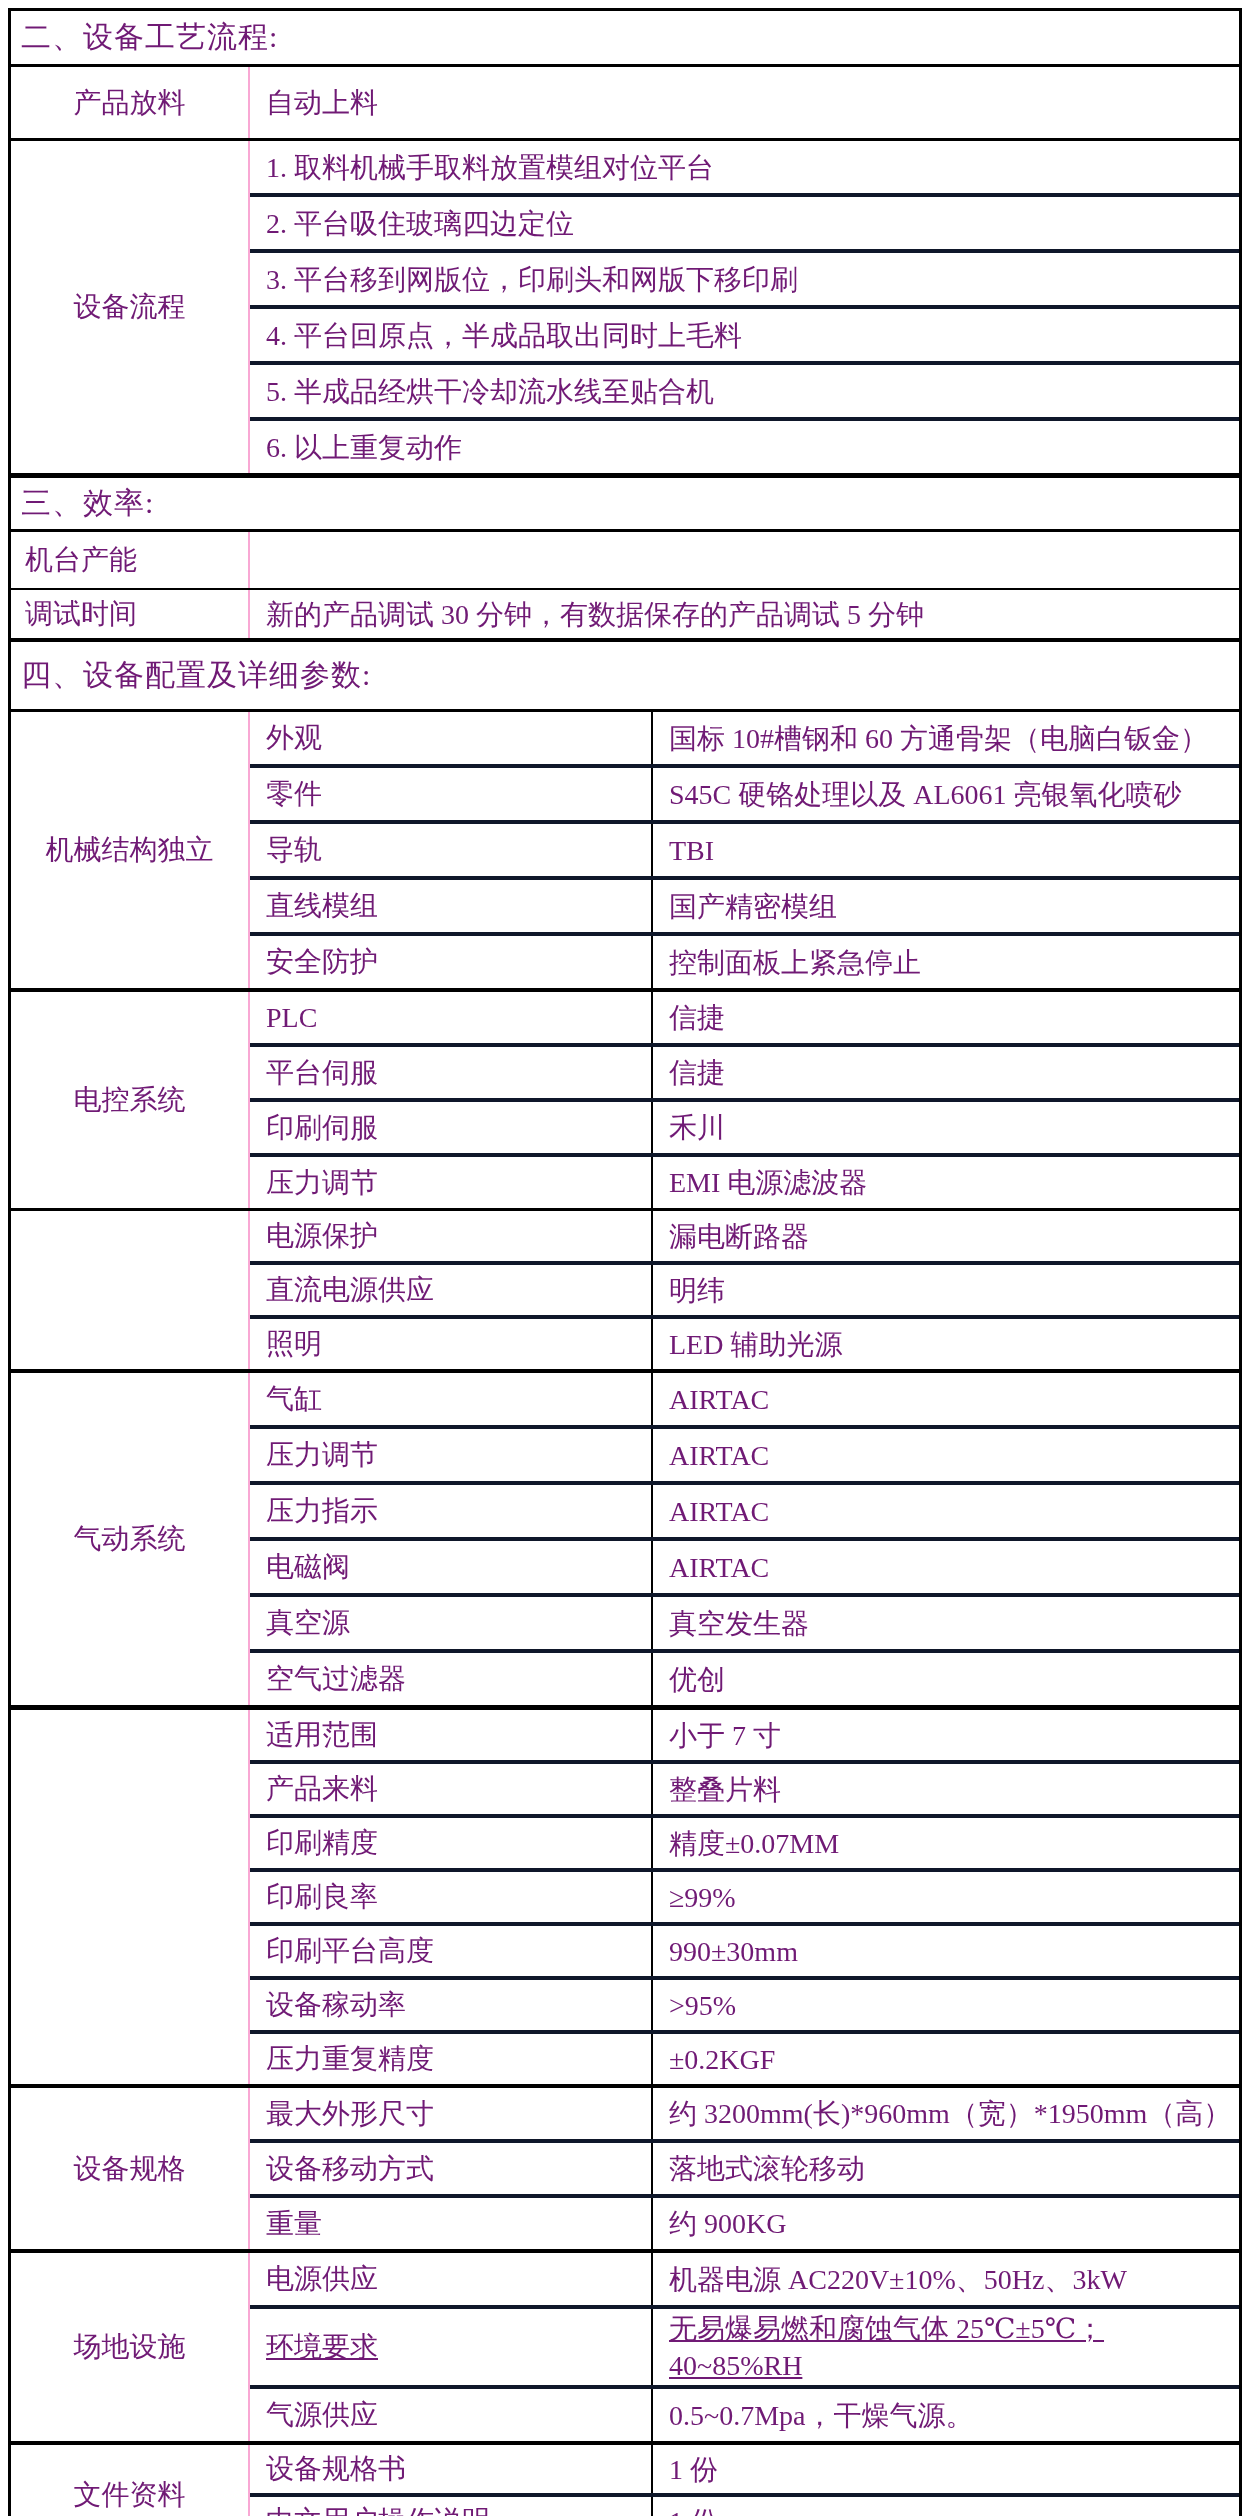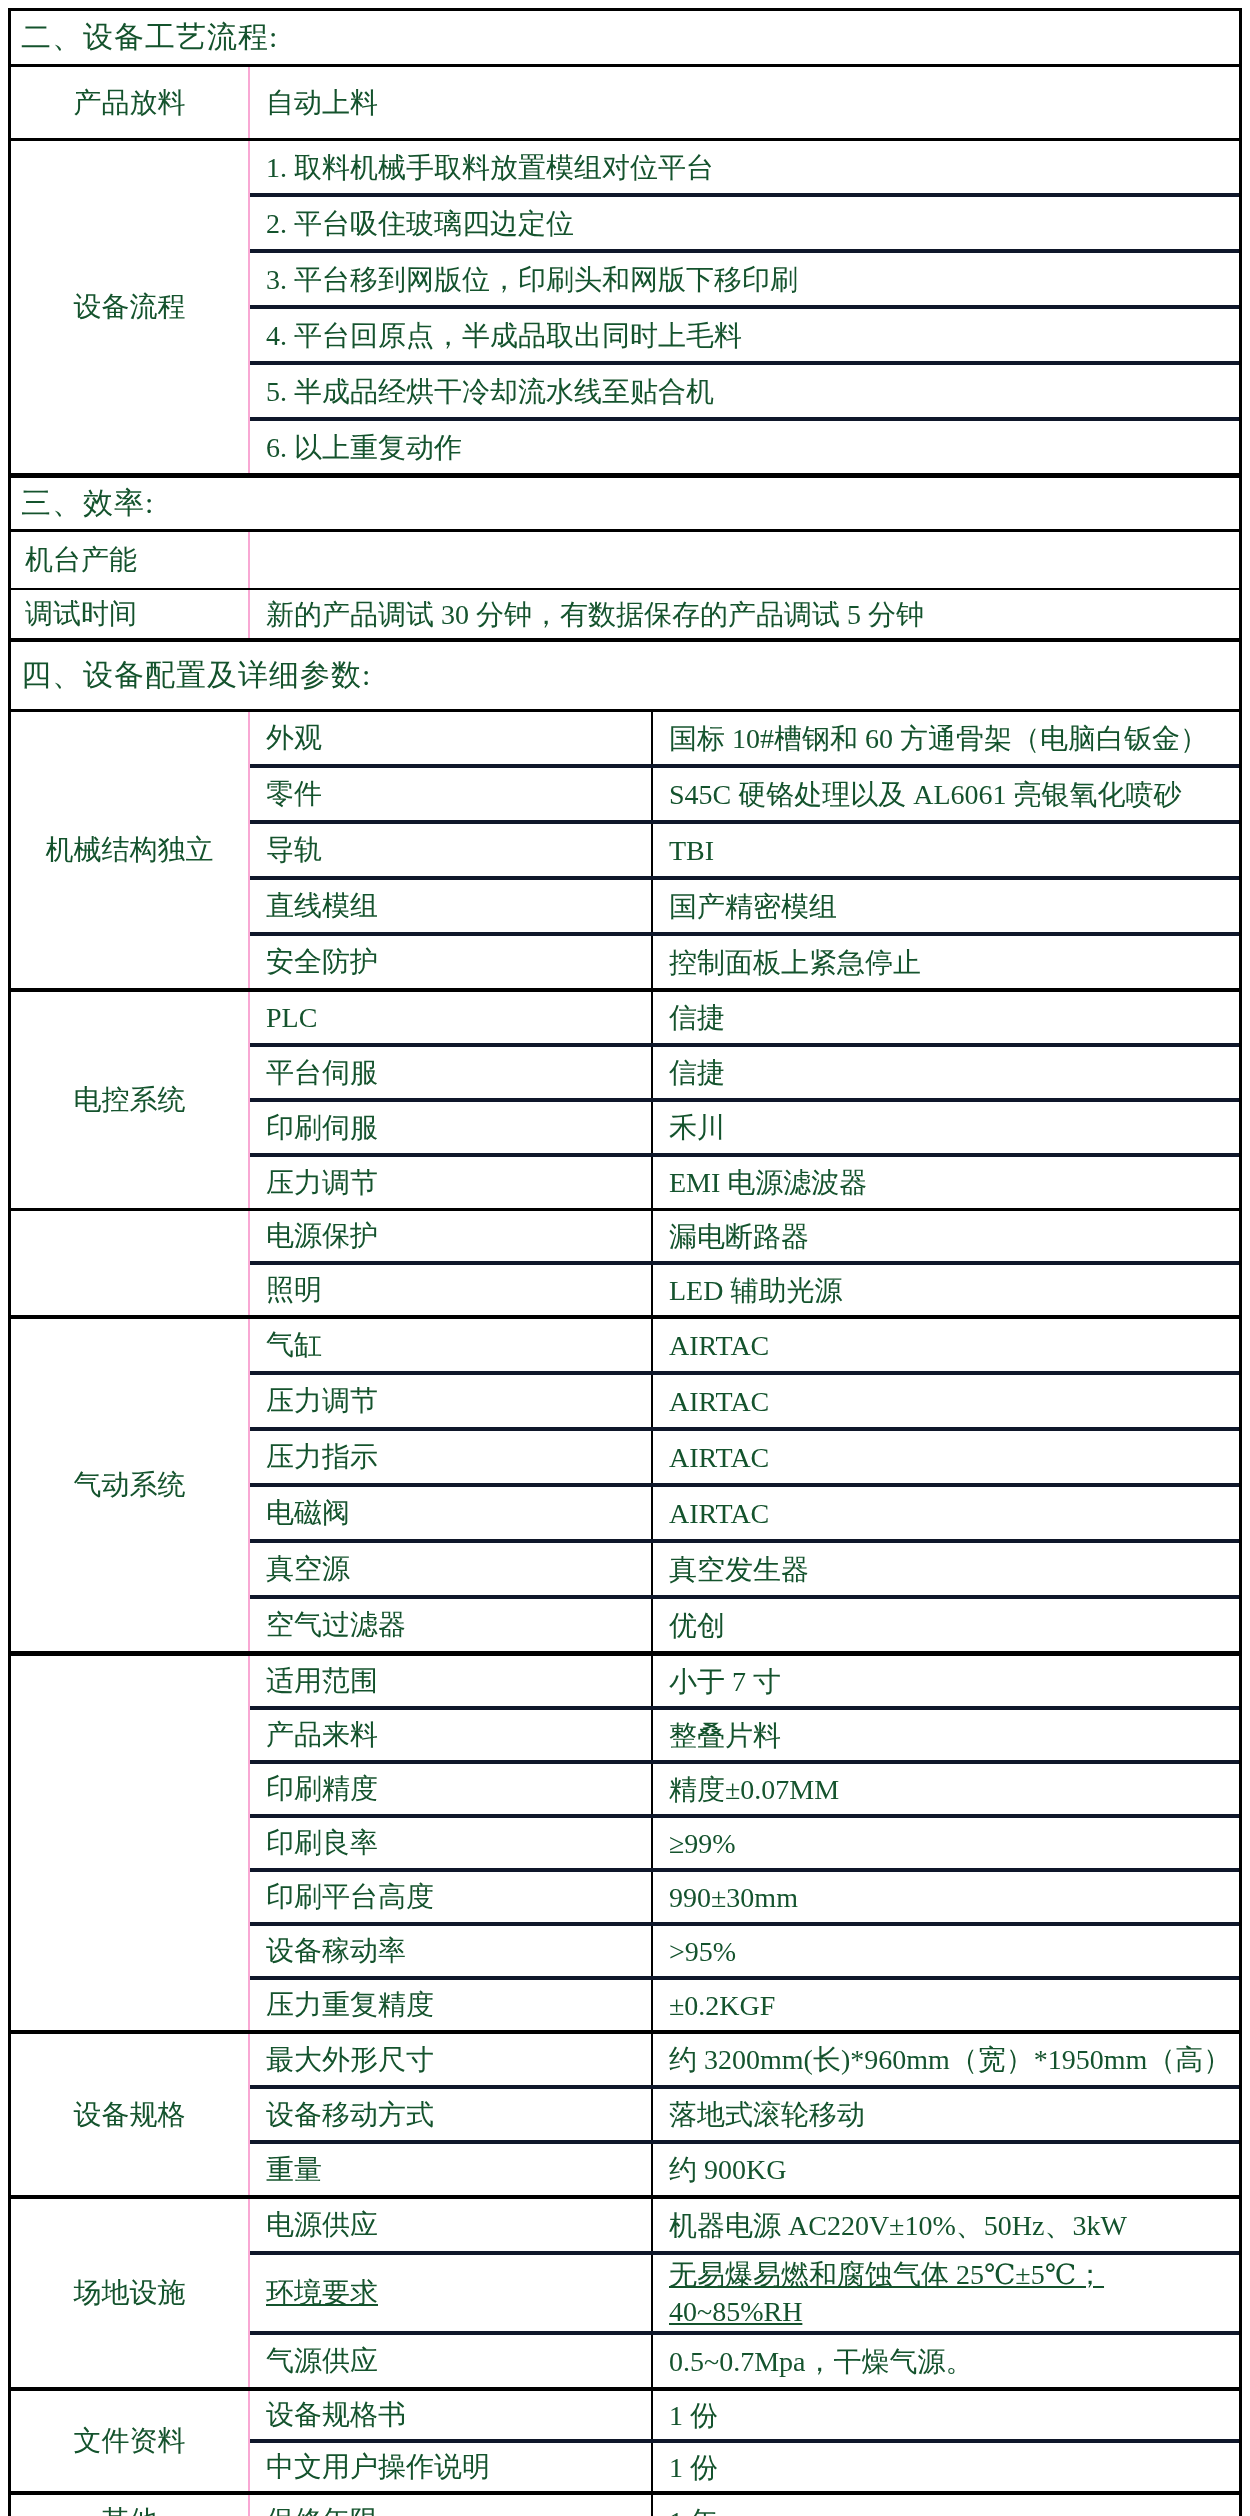--- a/index.html
+++ b/index.html
@@ -5,7 +5,7 @@
   html,body { margin:0; padding:0; background:#ffffff; }
   .page {
     position:relative; width:1250px; height:2516px; background:#ffffff;
-    font-family:"Liberation Serif","DejaVu Serif",serif; color:#14532d;
+    font-family:"Liberation Serif","DejaVu Serif",serif; color:#701a75;
     overflow:hidden;
   }
   .spec-table {

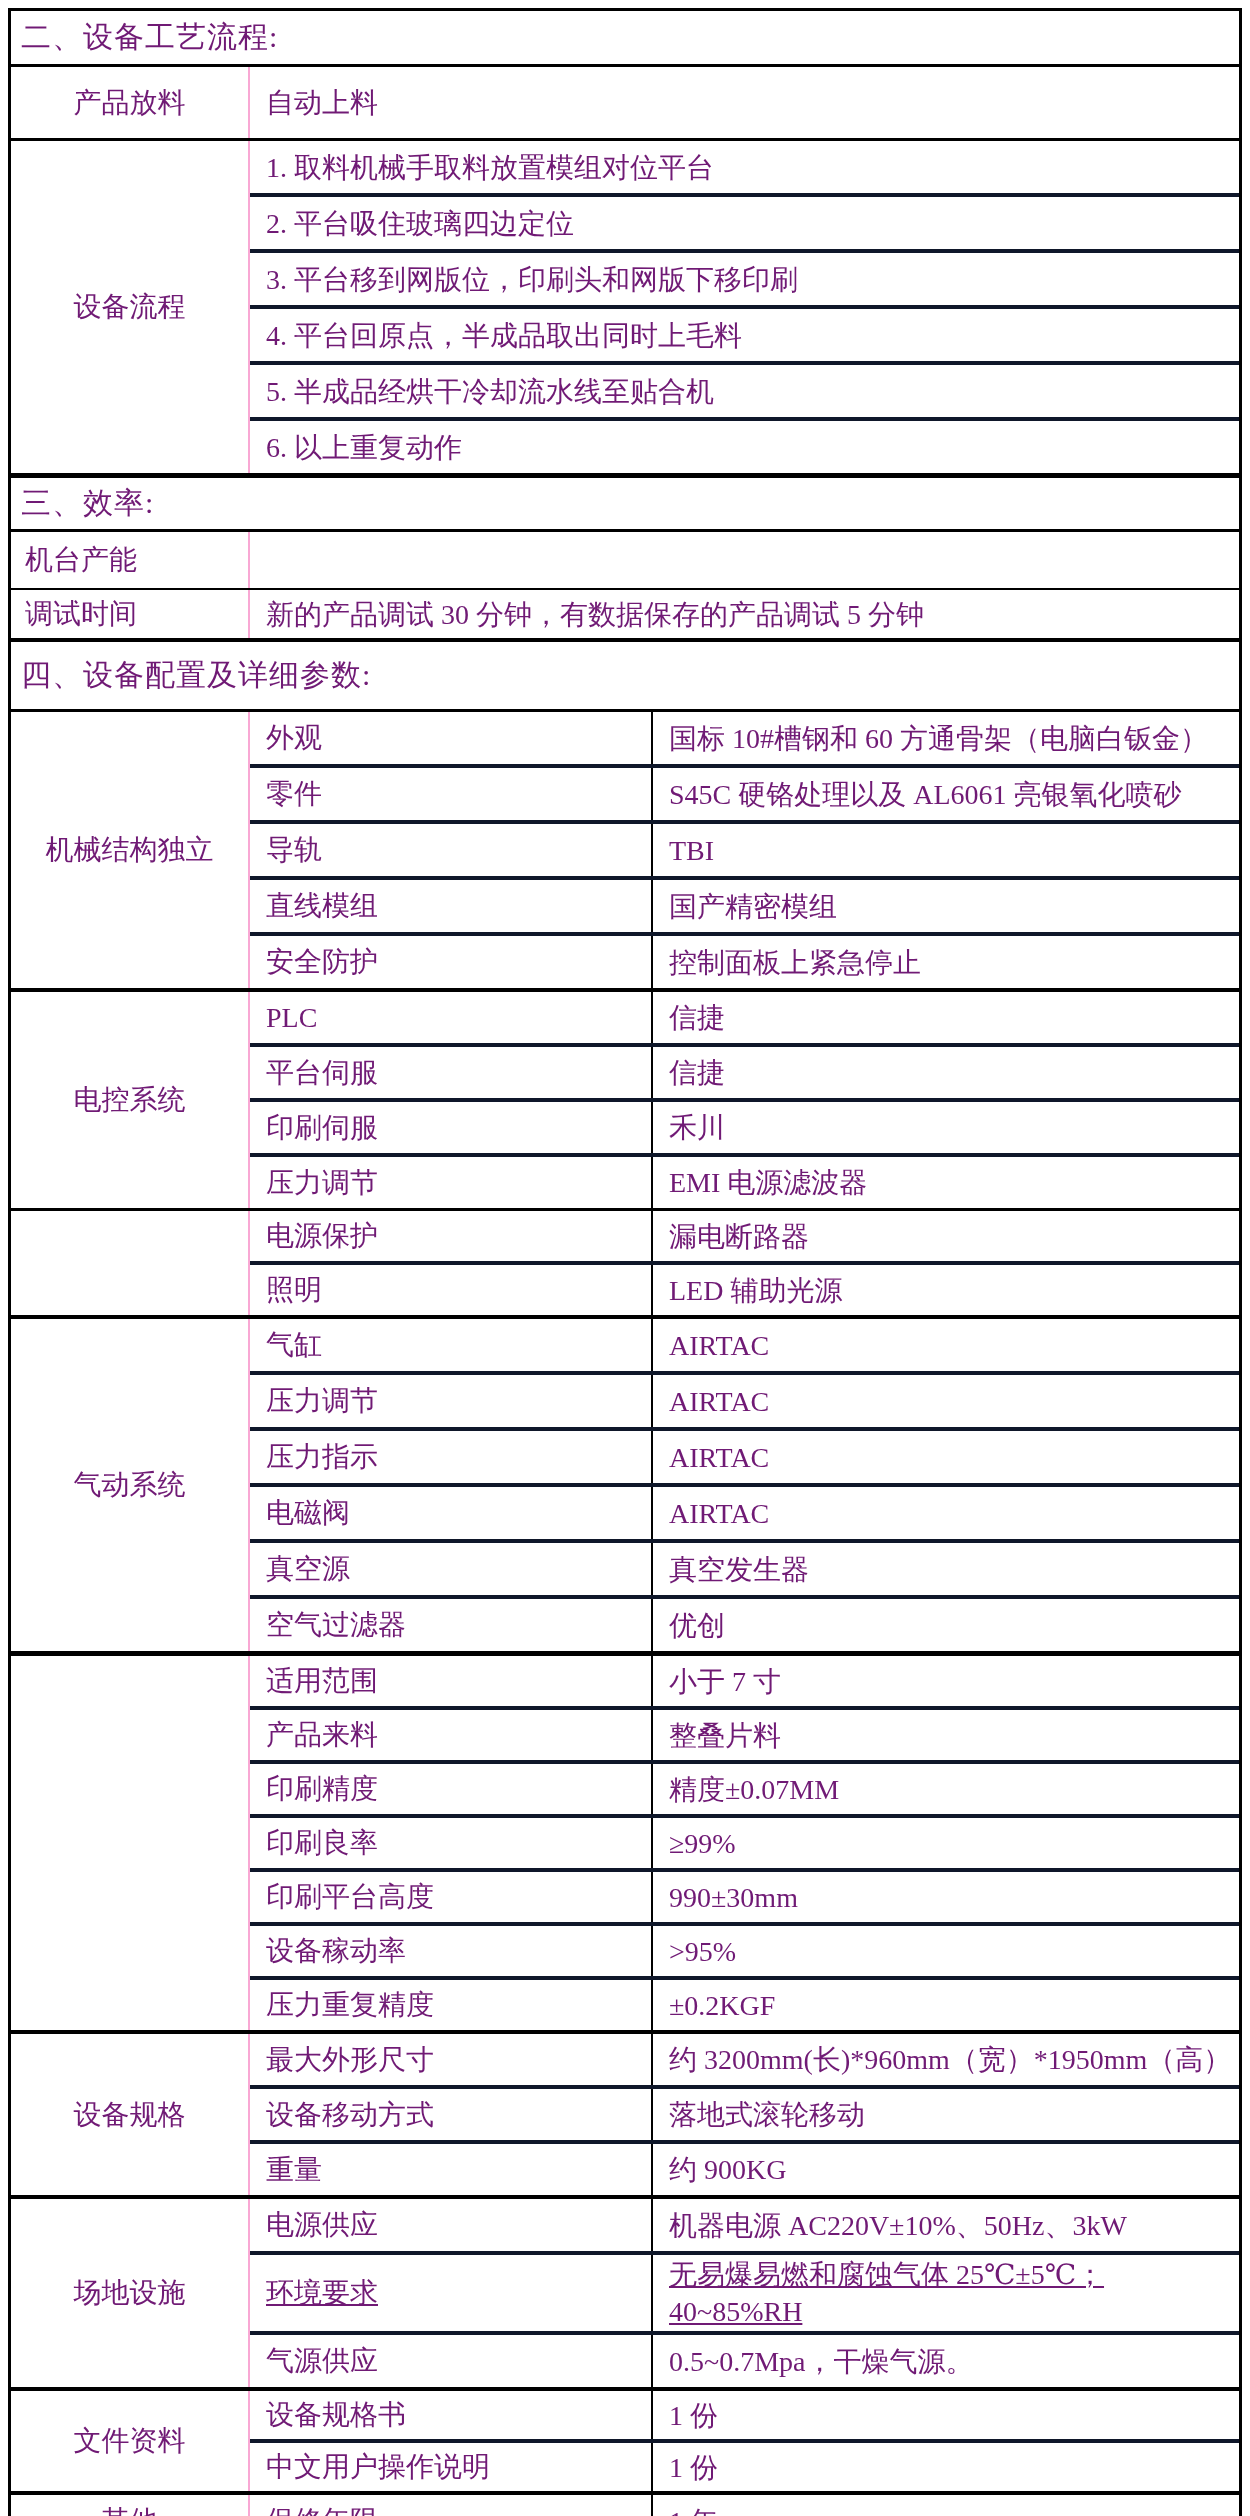--- a/index.html
+++ b/index.html
@@ -153,6 +153,10 @@
             <div class="cell-value">漏电断路器</div>
           </div>
           <div class="g-row" style="height: 50px;">
+            <div class="cell-param">直流电源供应</div>
+            <div class="cell-value">明纬</div>
+          </div>
+          <div class="g-row" style="height: 50px;">
             <div class="cell-param">照明</div>
             <div class="cell-value">LED 辅助光源</div>
           </div>

